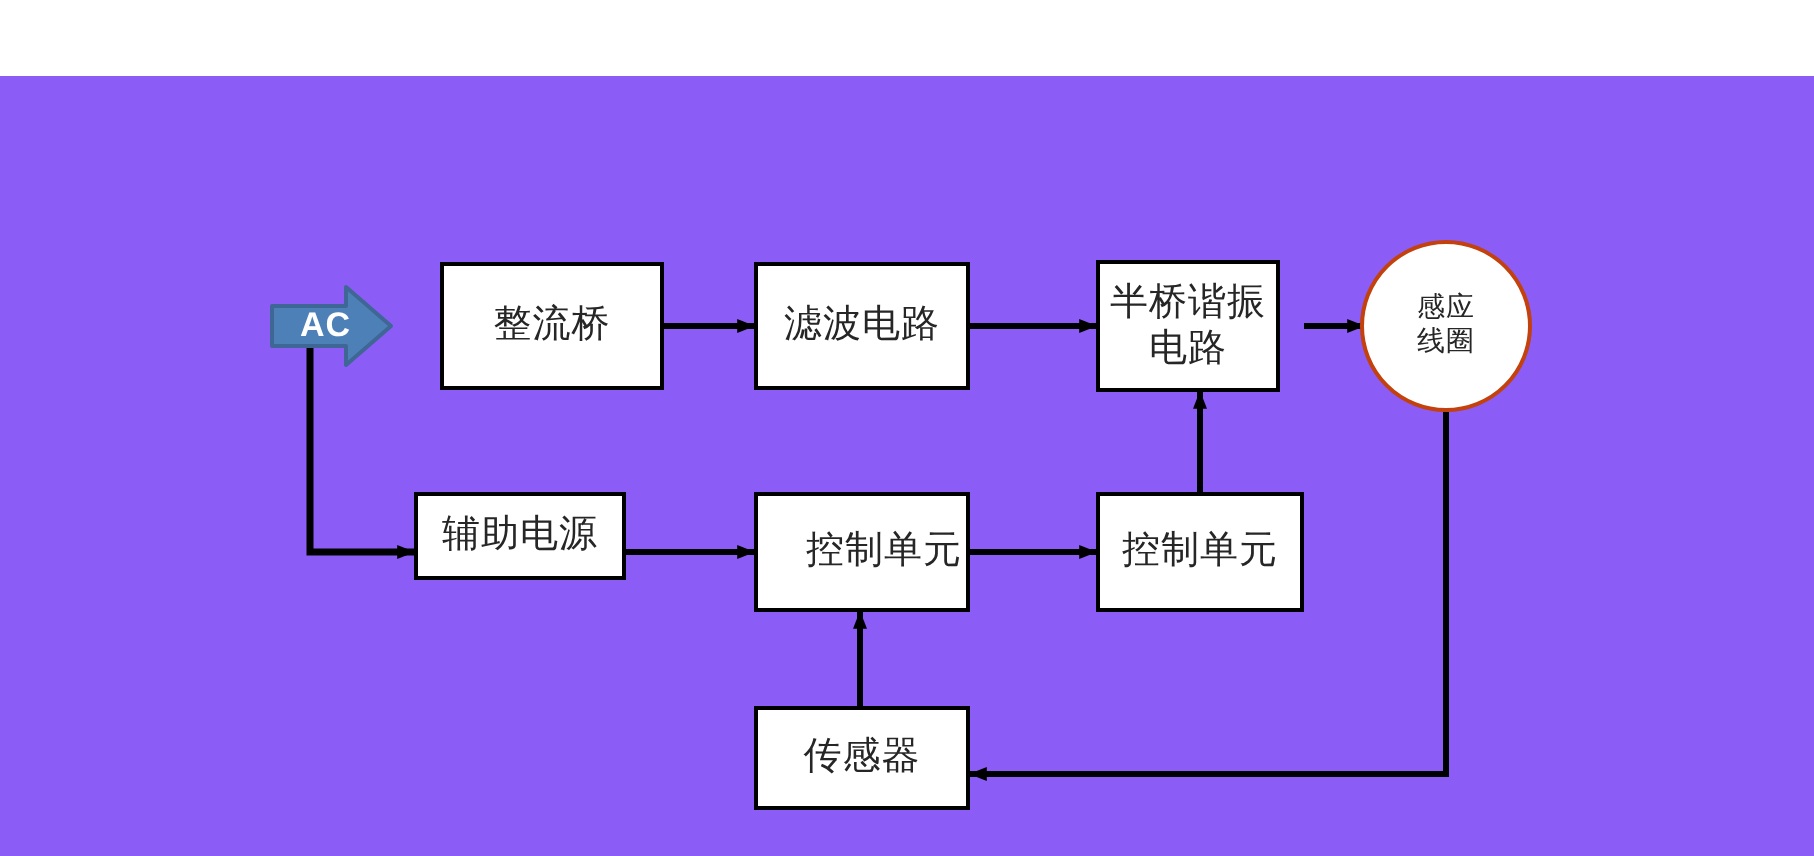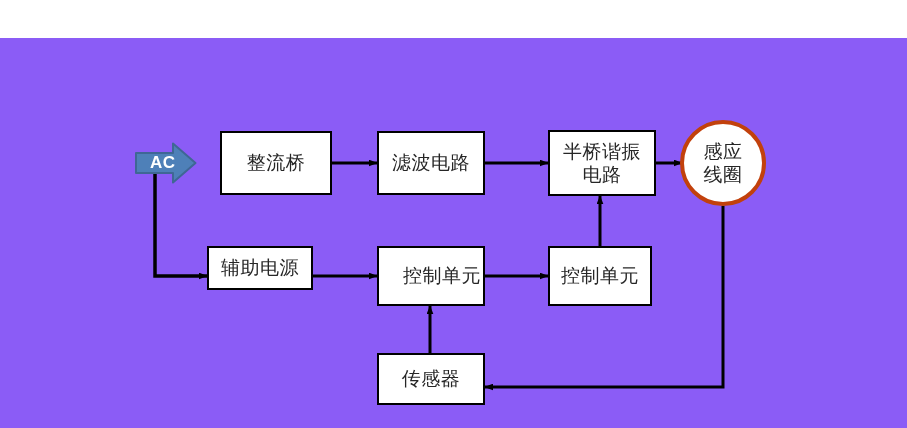--- a/index.html
+++ b/index.html
@@ -127,7 +127,7 @@
     <span class="node-label">滤波电路</span>
   </div>
 
-  <div class="node-box" style="left:548px; top:92px; width:108px; height:66px;">
+  <div class="node-box" style="left:548px; top:92px; width:92px; height:66px;">
     <span class="node-label">半桥谐振
 电路</span>
   </div>

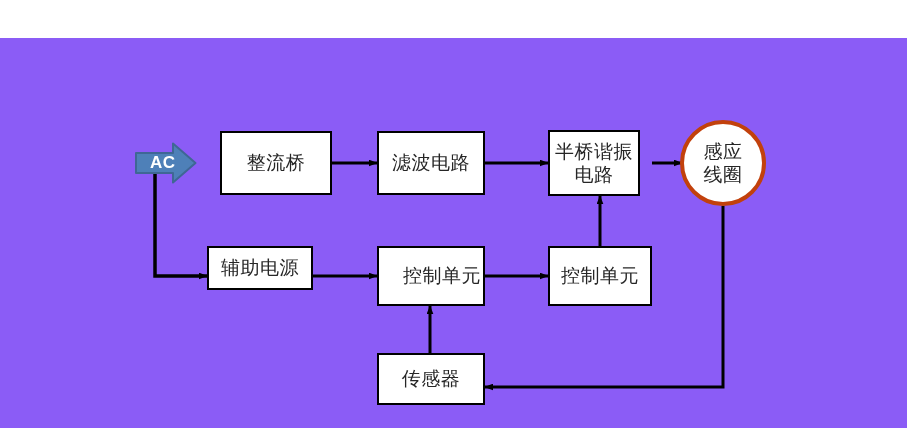--- a/index.html
+++ b/index.html
@@ -41,7 +41,7 @@
   .node-circle {
     position: absolute;
     box-sizing: border-box;
-    border: 4px solid #c2410c;
+    border: 2px solid #c2410c;
     border-radius: 50%;
     background: #ffffff;
     display: flex;
@@ -49,7 +49,7 @@
     justify-content: center;
     text-align: center;
     color: #262626;
-    font-size: 19px;
+    font-size: 14px;
     line-height: 1.22;
     letter-spacing: 0.5px;
     z-index: 3;

